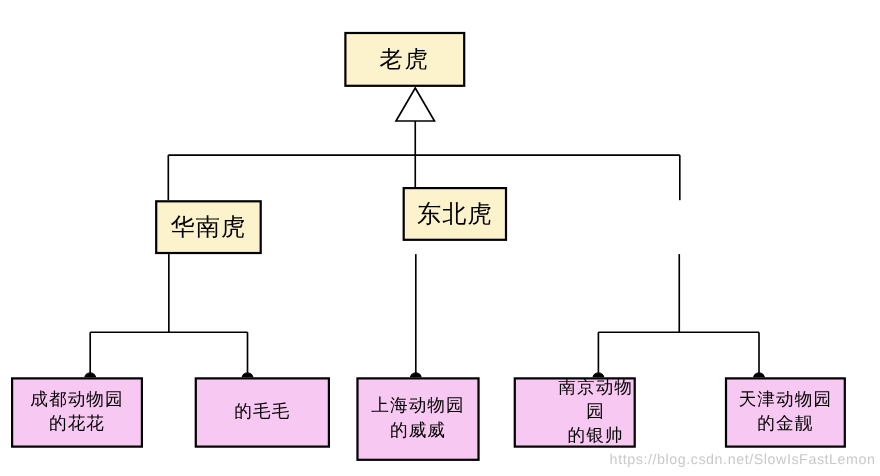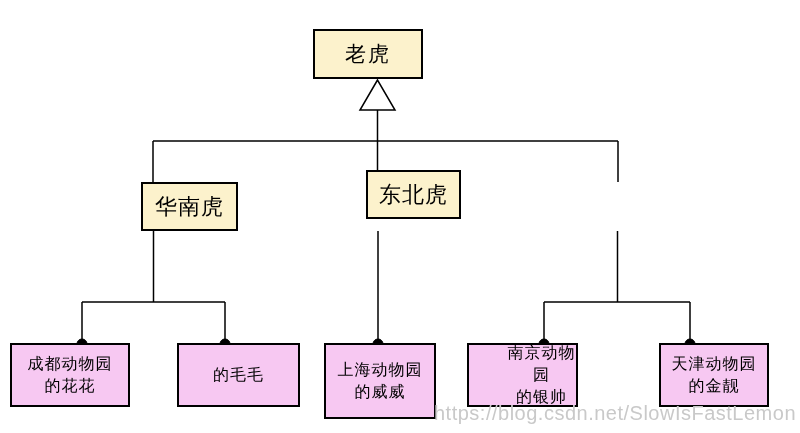--- a/index.html
+++ b/index.html
@@ -54,7 +54,7 @@
     position: absolute;
     right: 4px;
     bottom: 8px;
-    font-size: 20px;
+    font-size: 13px;
     color: var(--watermark, #C9C9C9);
     letter-spacing: 0.5px;
   }

